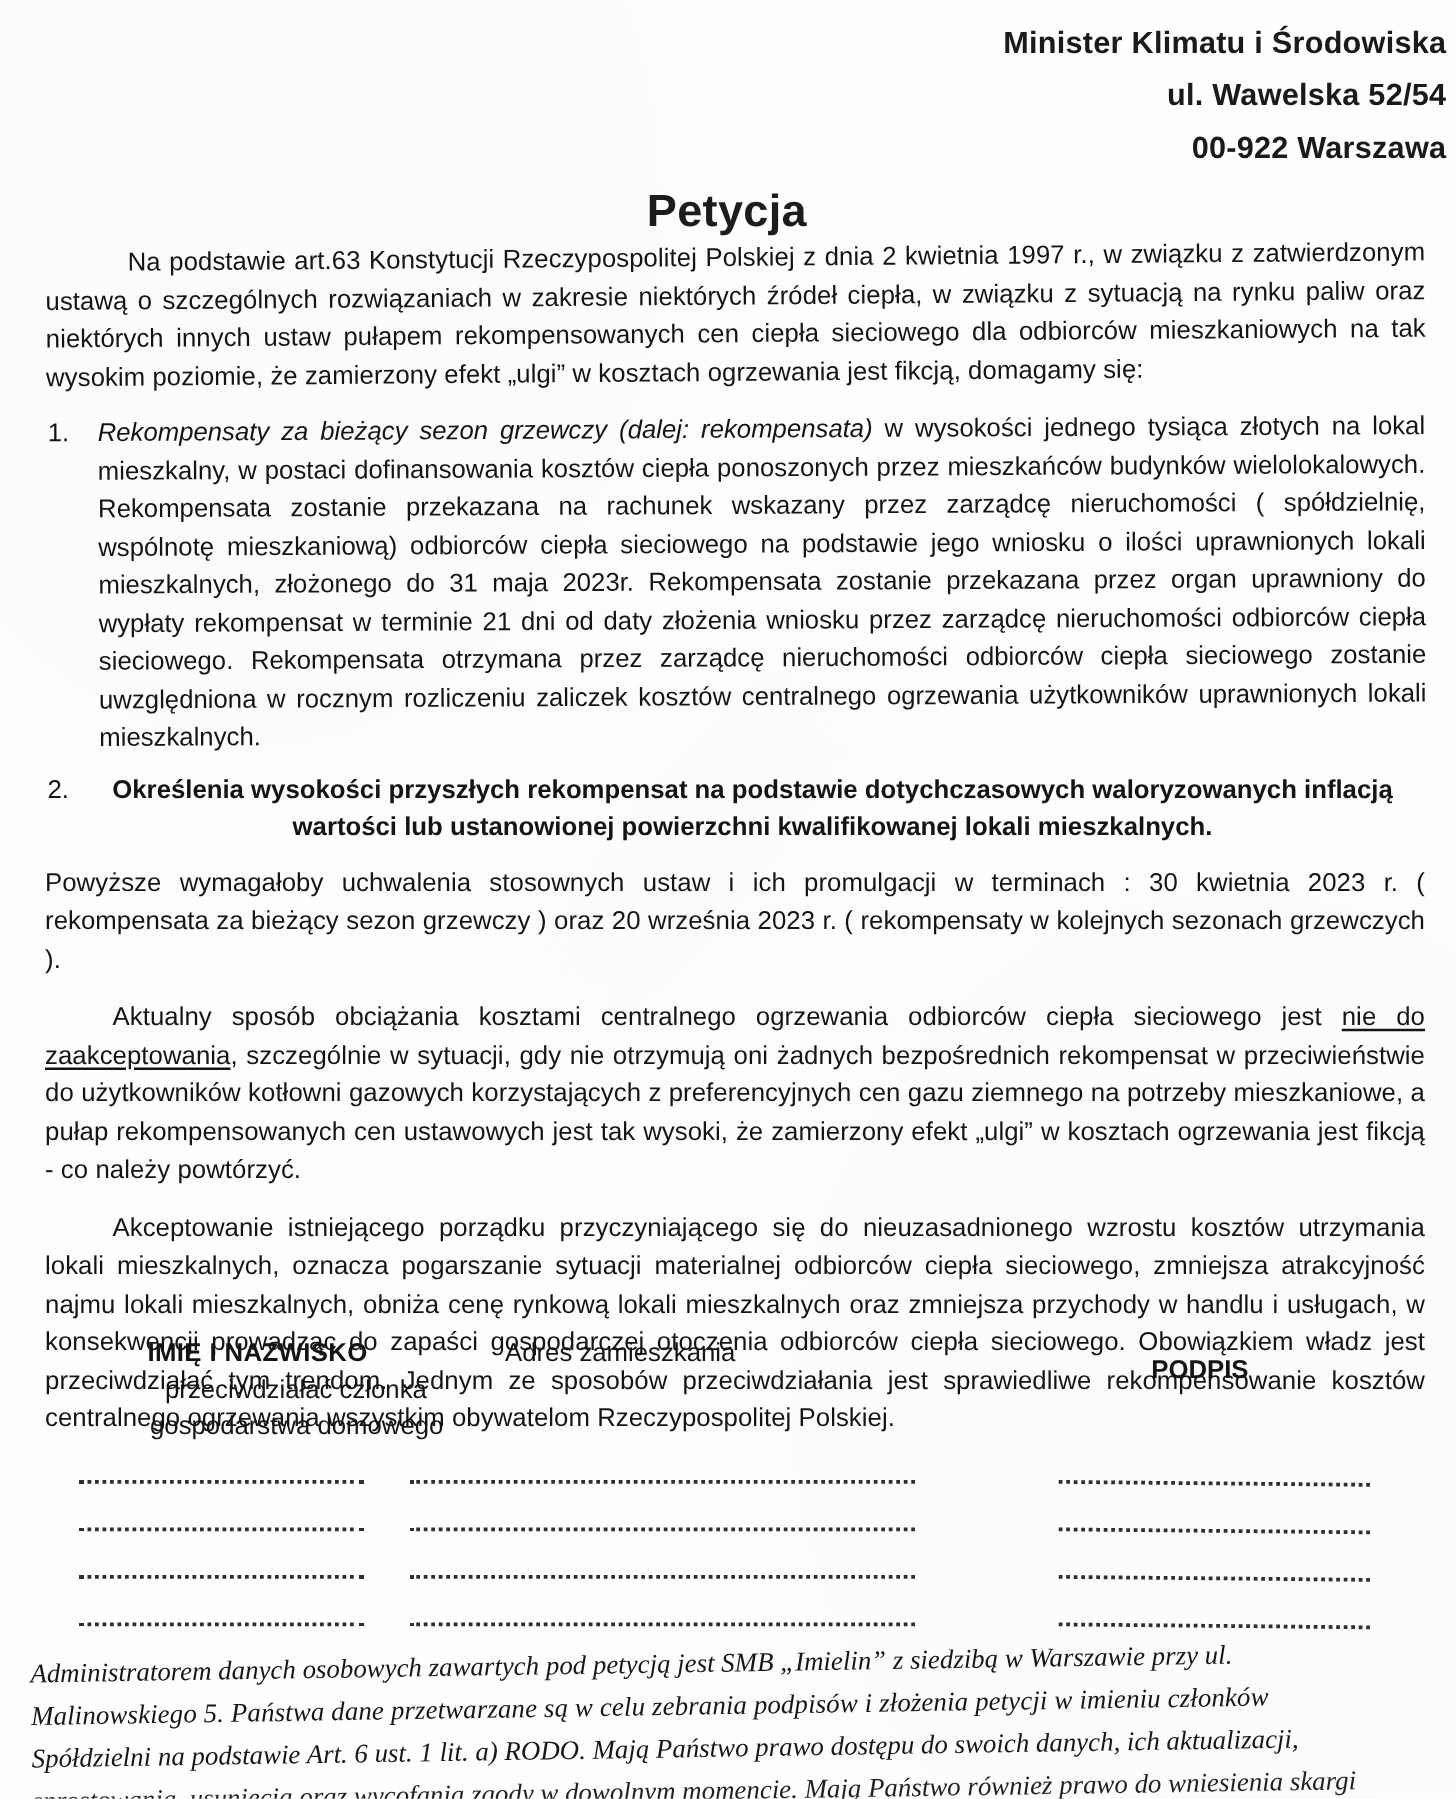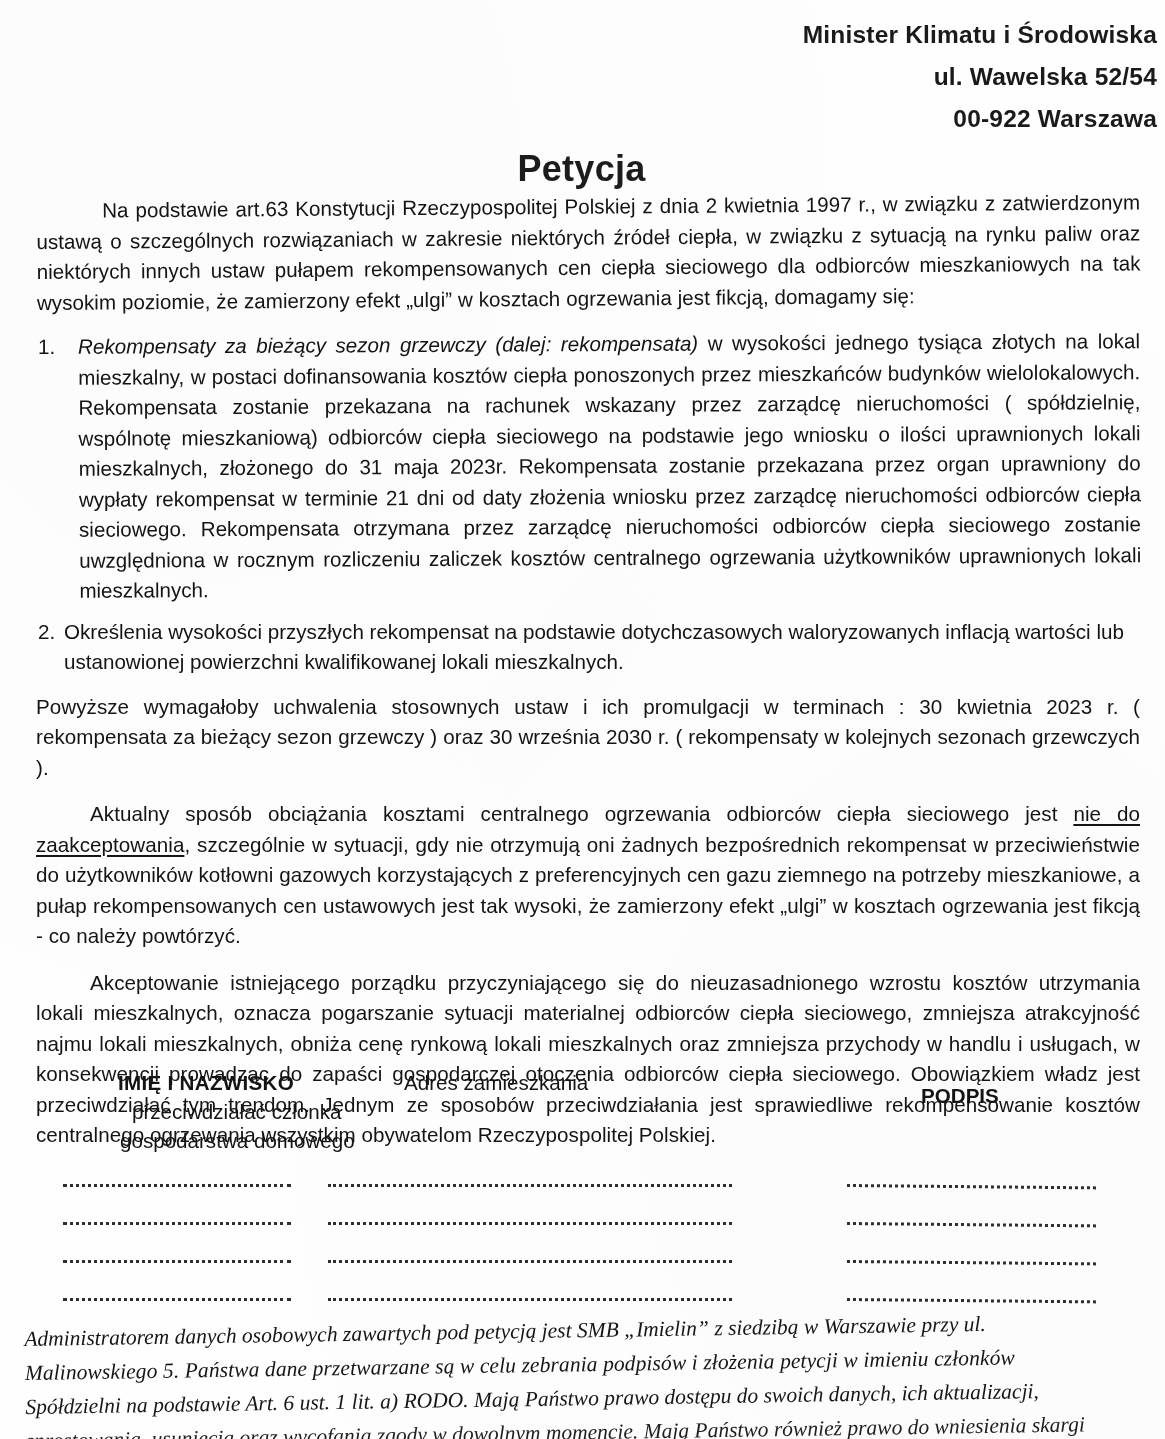--- a/index.html
+++ b/index.html
@@ -101,7 +101,7 @@
   .item-1 { transform: rotate(-0.3deg); transform-origin: left top; }
   .item-1 .marker { width: 40px; }
   .item-2 .marker { width: 26px; }
-  .item-2 .content { text-align: left; }
+  .item-2 .content { text-align: center; font-weight: bold; }
 
   .lead-in { font-style: italic; }
   .underline { text-decoration: underline; text-underline-offset: 3px; }

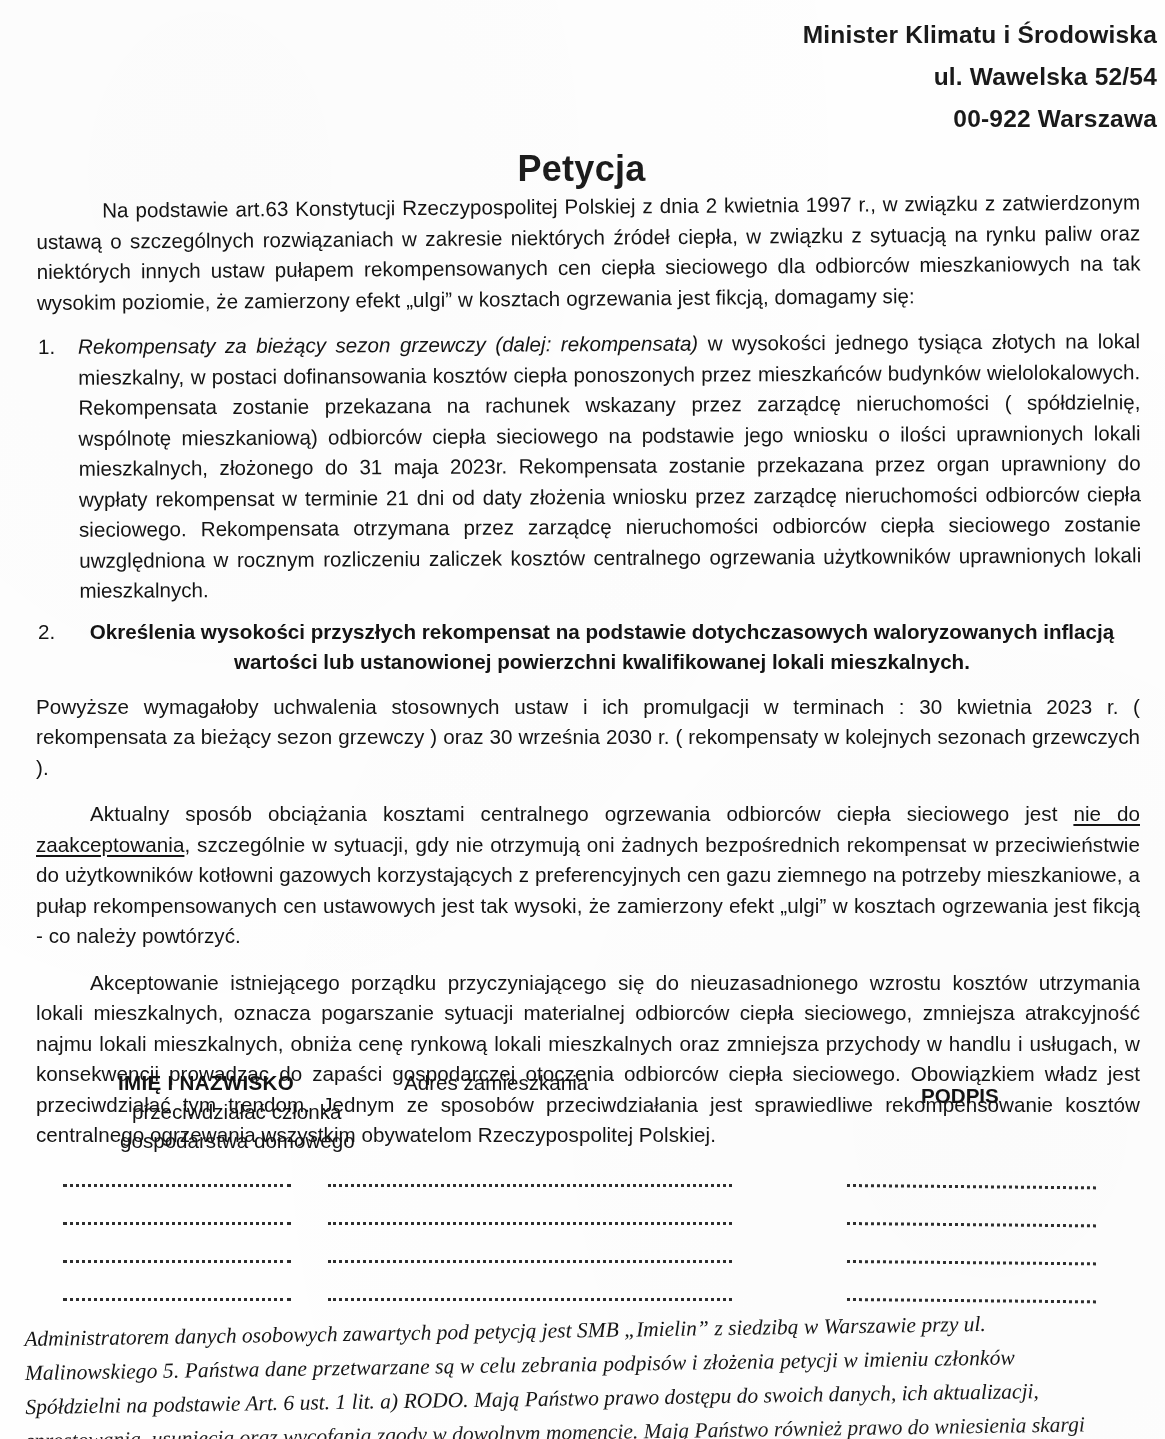--- a/index.html
+++ b/index.html
@@ -193,7 +193,7 @@
       <span class="content">Określenia wysokości przyszłych rekompensat na podstawie dotychczasowych waloryzowanych inflacją wartości lub ustanowionej powierzchni kwalifikowanej lokali mieszkalnych.</span>
     </div>
 
-    <p class="para plain" style="margin-top:14px;">Powyższe wymagałoby uchwalenia stosownych ustaw i ich promulgacji w terminach : 30 kwietnia 2023 r. ( rekompensata za bieżący sezon grzewczy  ) oraz 30 września 2030 r. ( rekompensaty w kolejnych sezonach grzewczych ).</p>
+    <p class="para plain" style="margin-top:14px;">Powyższe wymagałoby uchwalenia stosownych ustaw i ich promulgacji w terminach : 30 kwietnia 2023 r. ( rekompensata za bieżący sezon grzewczy  ) oraz 20 września 2023 r. ( rekompensaty w kolejnych sezonach grzewczych ).</p>
 
     <p class="para block-indent" style="margin-top:16px;"><span>Aktualny sposób obciążania kosztami centralnego ogrzewania odbiorców ciepła sieciowego jest </span><span class="underline">nie do zaakceptowania</span><span>, szczególnie  w sytuacji, gdy nie otrzymują oni żadnych bezpośrednich rekompensat w przeciwieństwie do użytkowników  kotłowni gazowych korzystających z preferencyjnych cen gazu ziemnego na potrzeby mieszkaniowe, a pułap rekompensowanych cen ustawowych jest tak wysoki, że zamierzony efekt „ulgi” w kosztach ogrzewania jest fikcją - co należy powtórzyć.</span></p>
 

